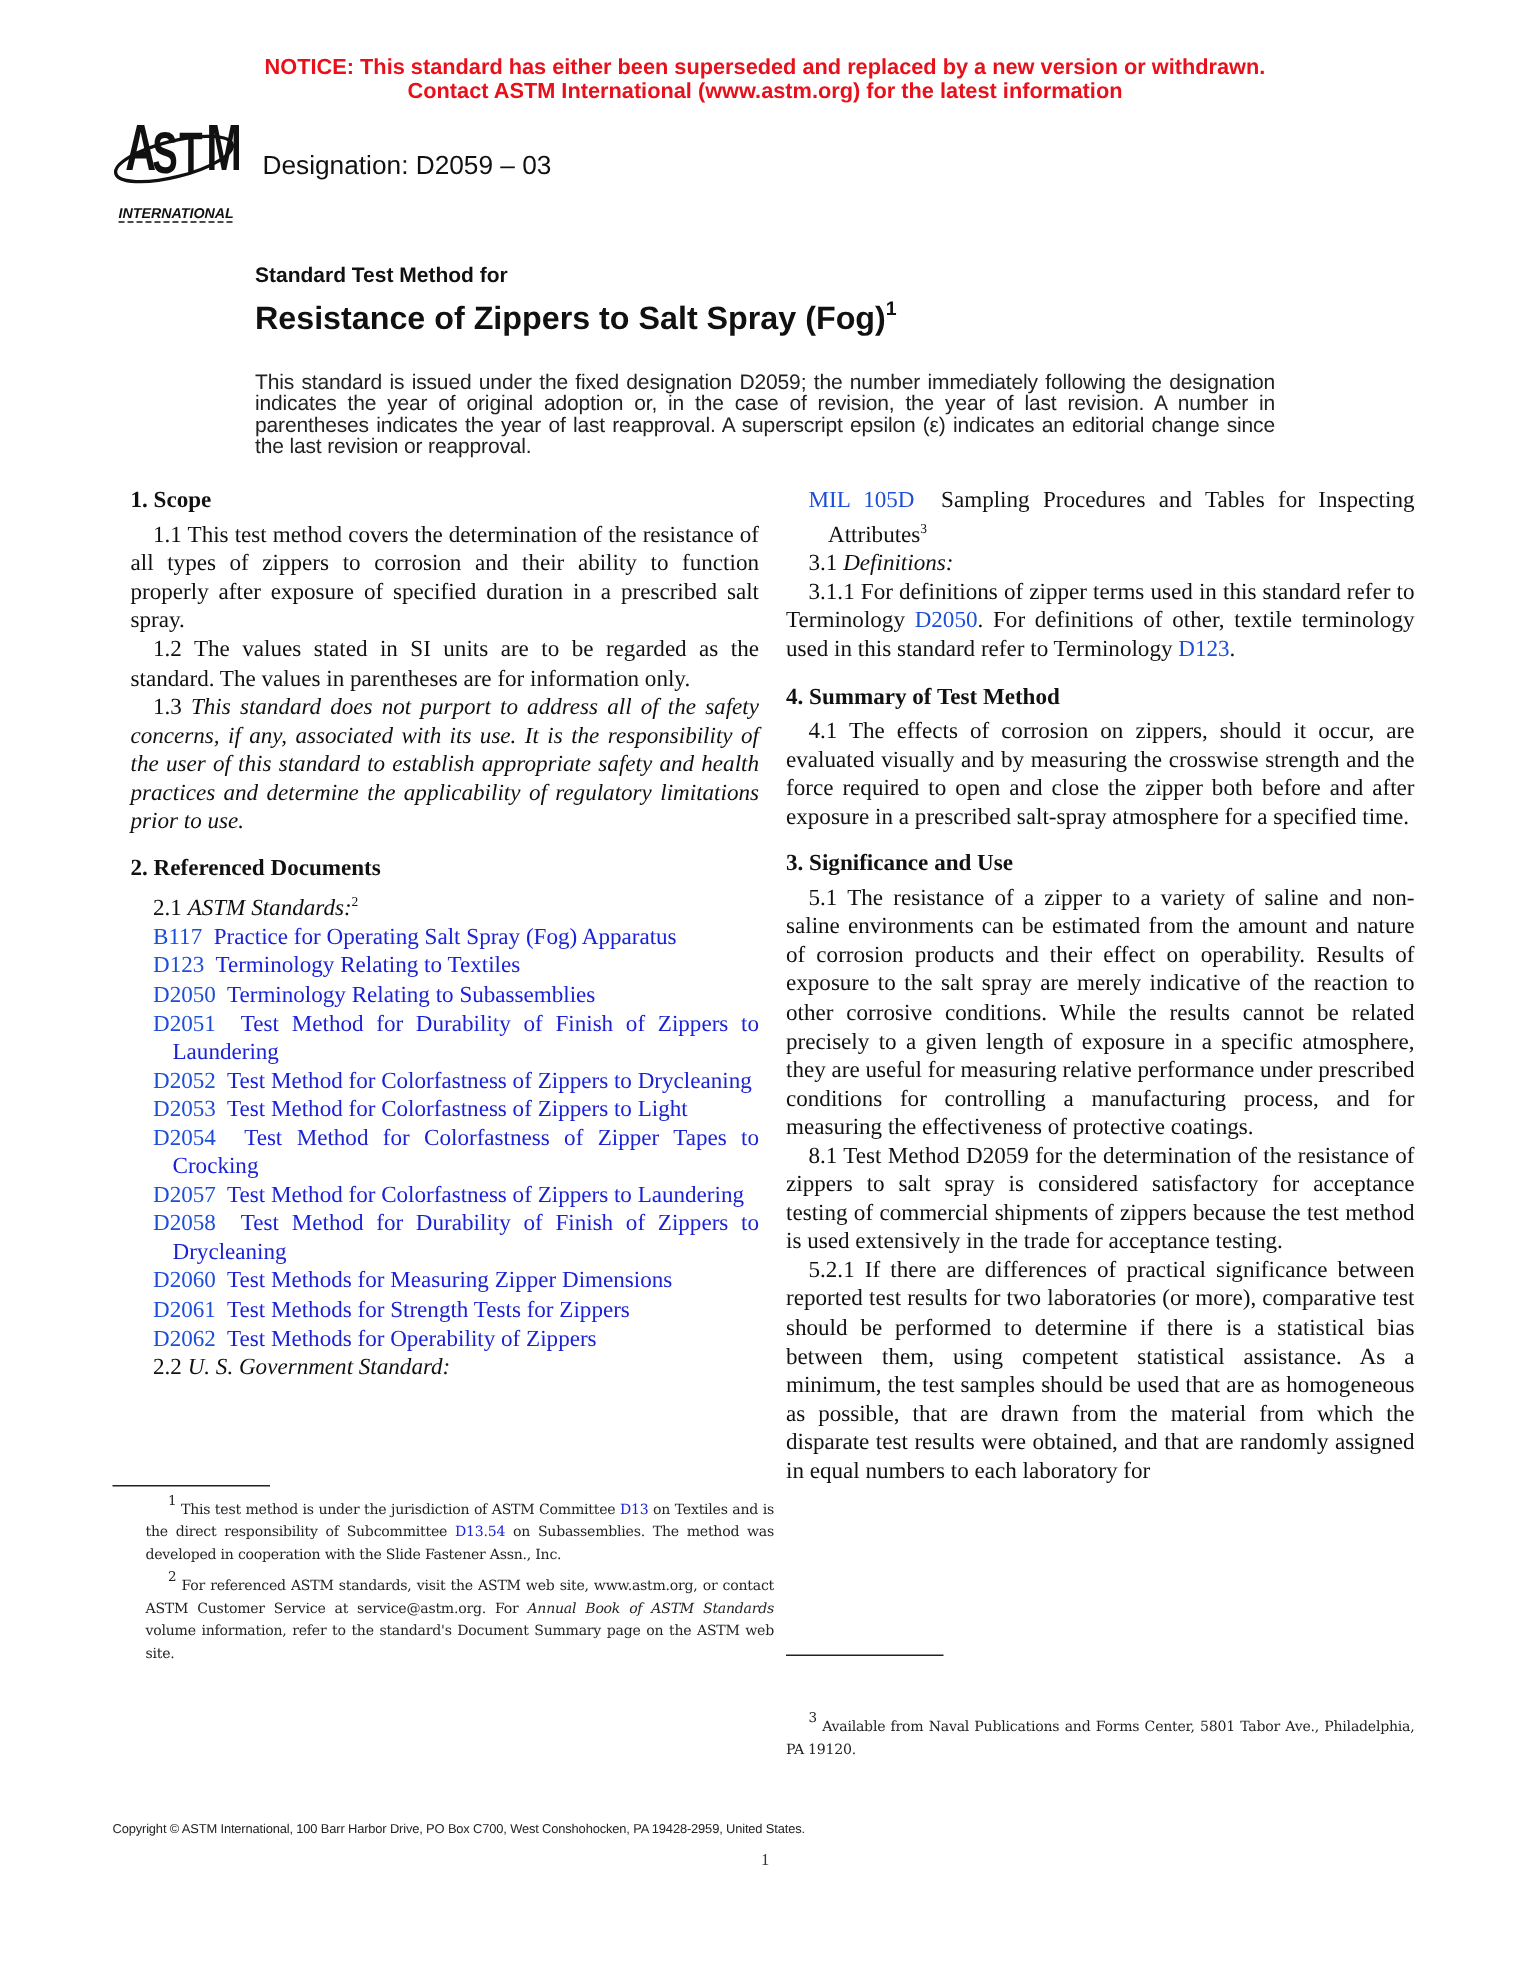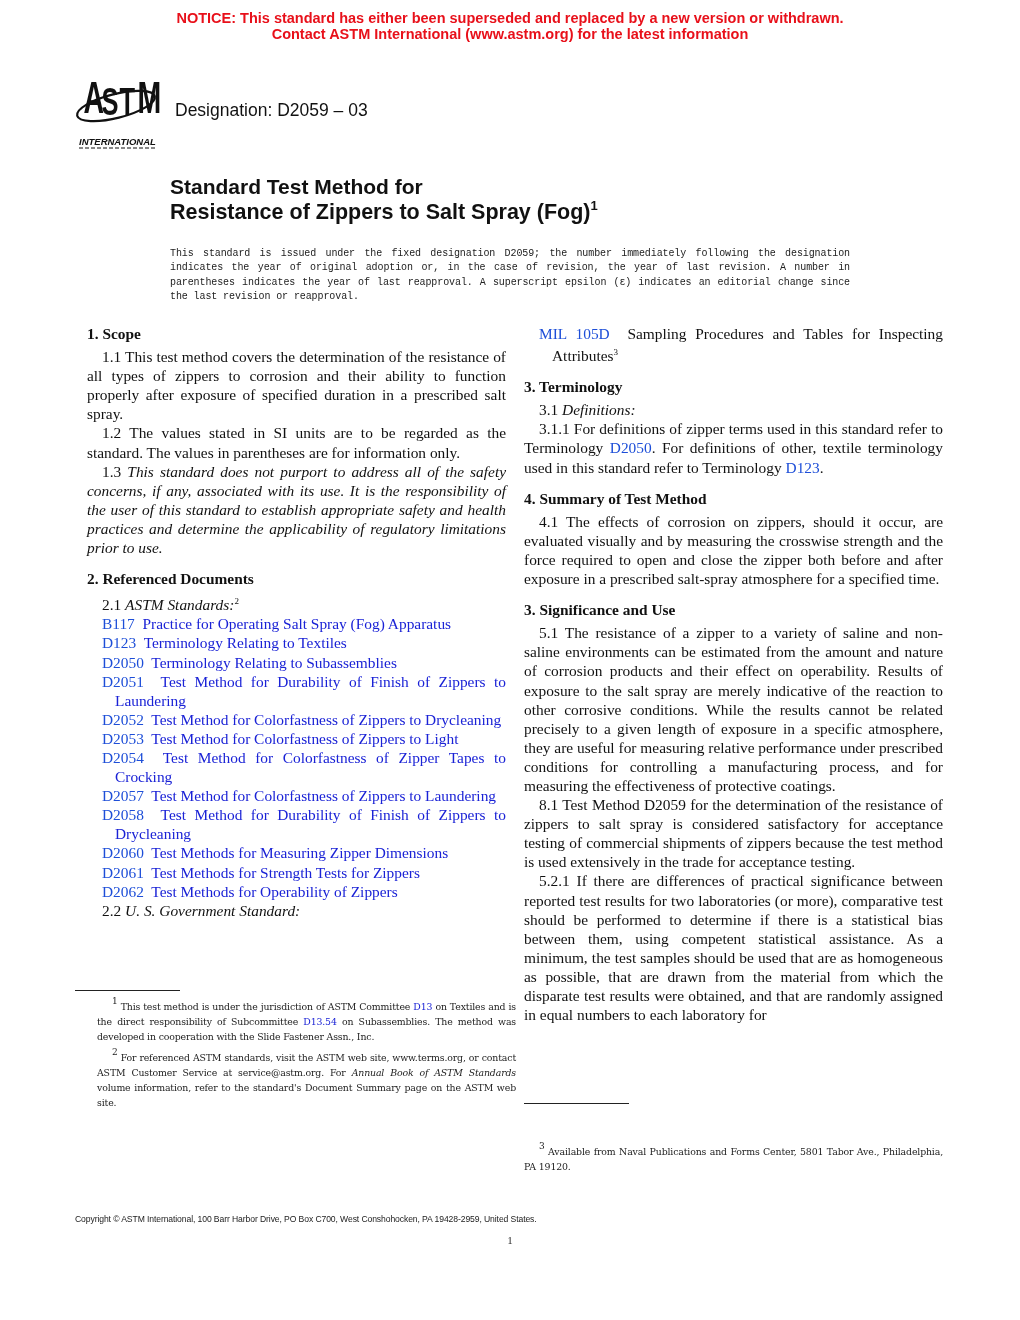--- a/index.html
+++ b/index.html
@@ -5,7 +5,7 @@
   html, body { margin: 0; padding: 0; background: #ffffff; }
   body { width: 1020px; height: 1320px; position: relative; overflow: hidden; color: #111; }
   .abs { position: absolute; }
-  .notice { left: 0; width: 1020px; top: 10px; text-align: center; color: #e8101a;
+  .notice { left: 0; width: 1020px; top: 37px; text-align: center; color: #e8101a;
     font-family: "Liberation Sans", sans-serif; font-weight: bold; font-size: 14.5px; line-height: 16px; }
   .logo { left: 70px; top: 74px; width: 92px; height: 76px; }
   .designation { left: 175px; top: 100px; font-family: "Liberation Sans", sans-serif; font-size: 17.5px; color: #111; }

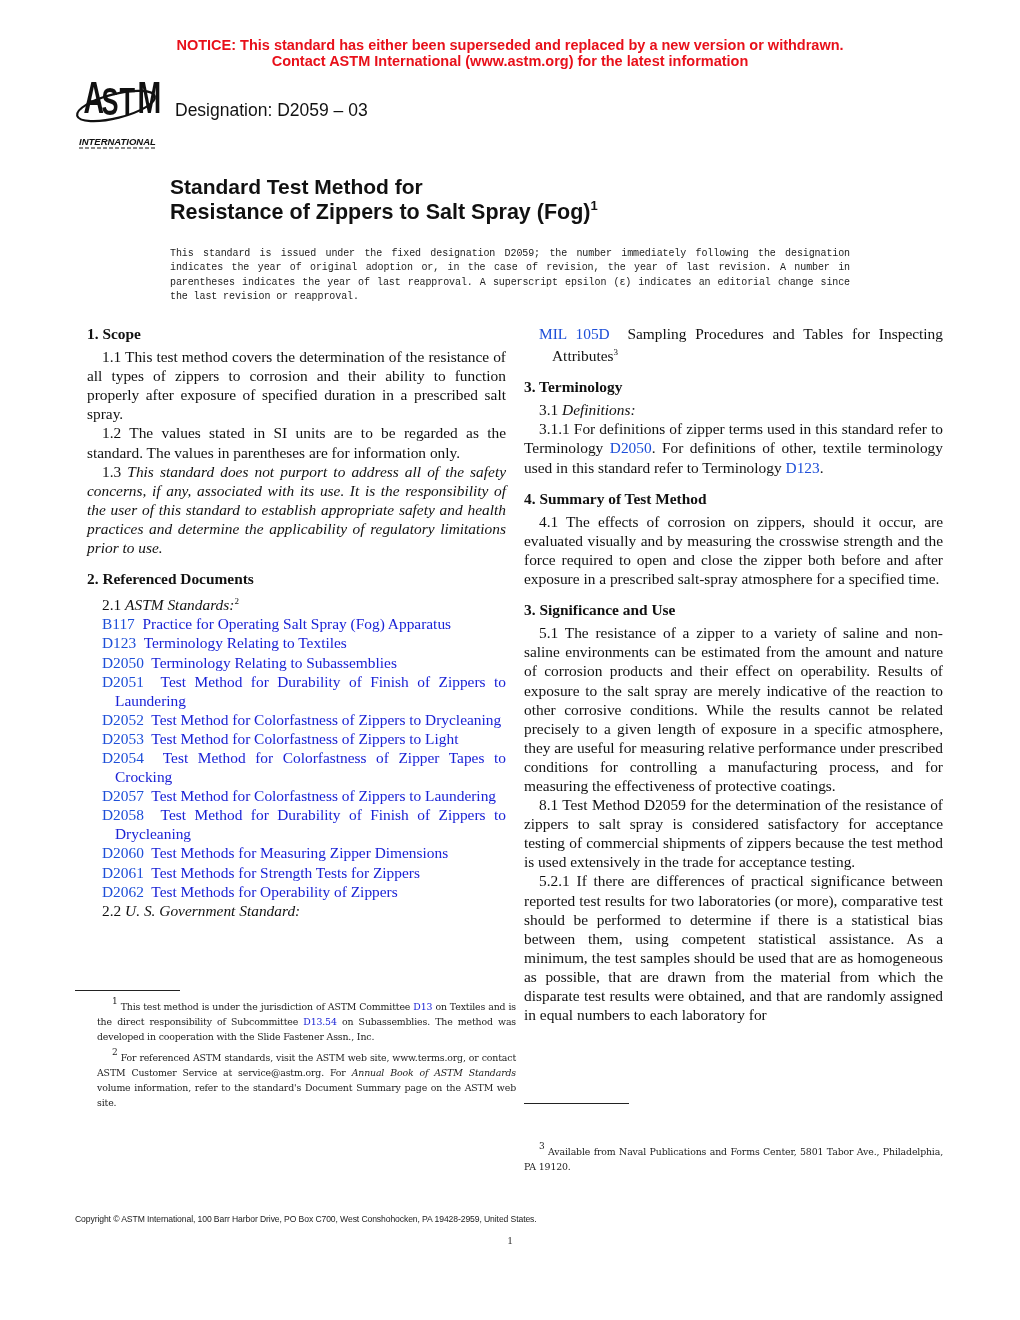--- a/index.html
+++ b/index.html
@@ -9,7 +9,7 @@
     font-family: "Liberation Sans", sans-serif; font-weight: bold; font-size: 14.5px; line-height: 16px; }
   .logo { left: 70px; top: 74px; width: 92px; height: 76px; }
   .designation { left: 175px; top: 100px; font-family: "Liberation Sans", sans-serif; font-size: 17.5px; color: #111; }
-  .title1 { left: 170px; top: 175px; font-family: "Liberation Sans", sans-serif; font-weight: bold; font-size: 21px; }
+  .title1 { left: 170px; top: 175px; font-family: "Liberation Sans", sans-serif; font-weight: bold; font-size: 14px; }
   .title2 { left: 170px; top: 198px; font-family: "Liberation Sans", sans-serif; font-weight: bold; font-size: 21.5px; }
   .title2 sup { font-size: 13px; vertical-align: 9px; }
   .issued { left: 170px; top: 247px; width: 680px; font-family: Liberation Mono, monospace; font-size: 10px; line-height: 14.3px; text-align: justify; color: #222; letter-spacing: -0.1px; }

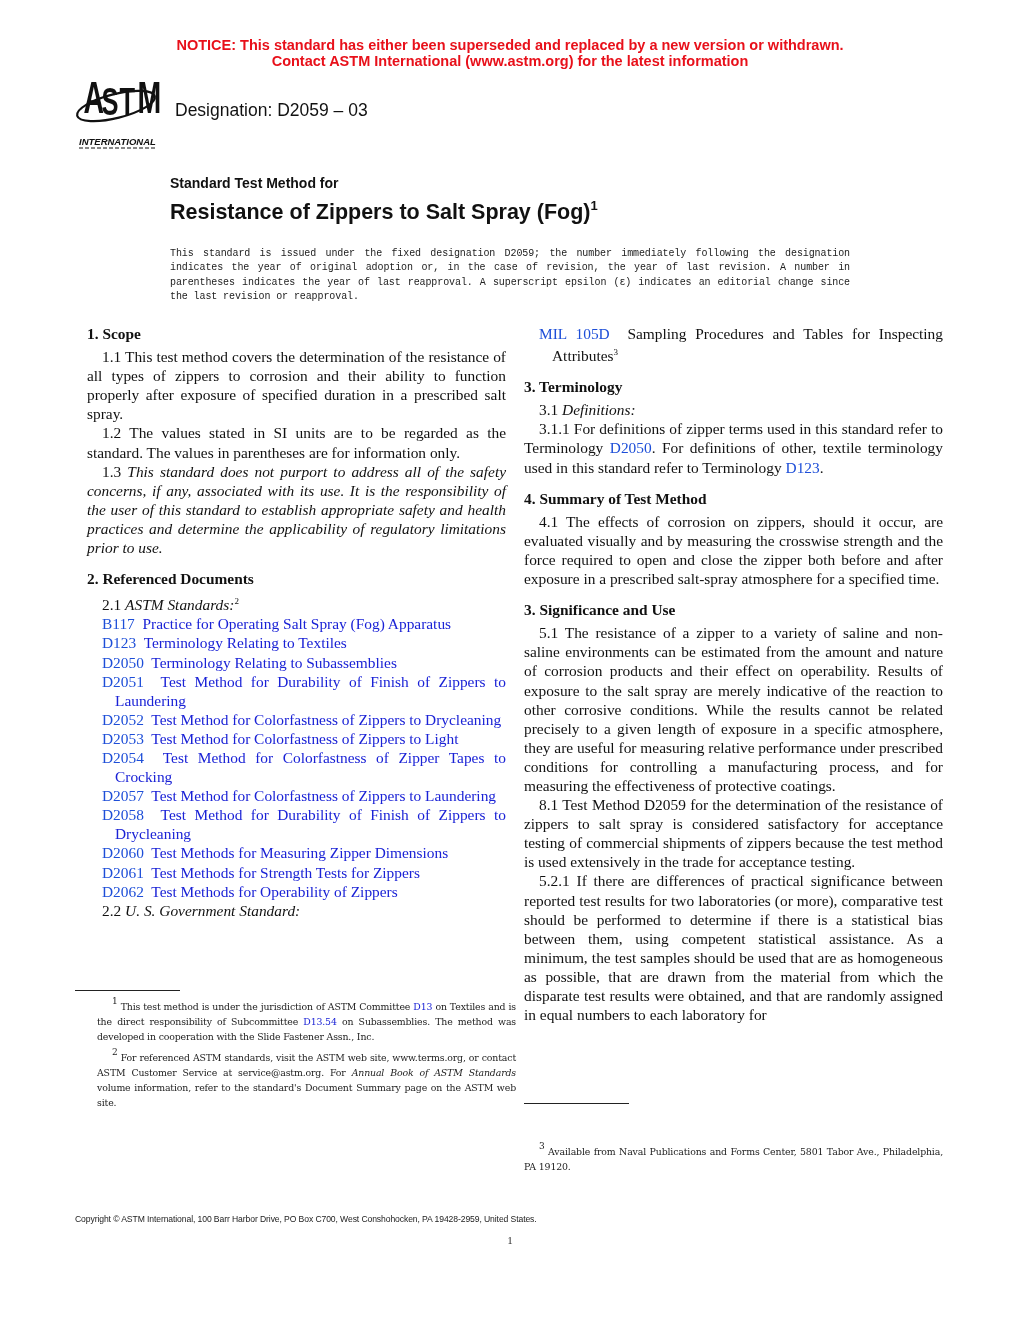--- a/index.html
+++ b/index.html
@@ -12,7 +12,7 @@
   .title1 { left: 170px; top: 175px; font-family: "Liberation Sans", sans-serif; font-weight: bold; font-size: 14px; }
   .title2 { left: 170px; top: 198px; font-family: "Liberation Sans", sans-serif; font-weight: bold; font-size: 21.5px; }
   .title2 sup { font-size: 13px; vertical-align: 9px; }
-  .issued { left: 170px; top: 247px; width: 680px; font-family: Liberation Mono, monospace; font-size: 10px; line-height: 14.3px; text-align: justify; color: #222; letter-spacing: -0.1px; }
+  .issued { left: 170px; top: 247px; width: 680px; font-family: Liberation Sans, sans-serif; font-size: 14px; line-height: 14.3px; text-align: justify; color: #222; letter-spacing: -0.1px; }
   .col { font-family: "Liberation Serif", serif; font-size: 15.4px; line-height: 19.1px; color: #111; }
   .col-left { left: 87px; top: 324px; width: 419px; }
   .col-right { left: 524px; top: 324px; width: 419px; }

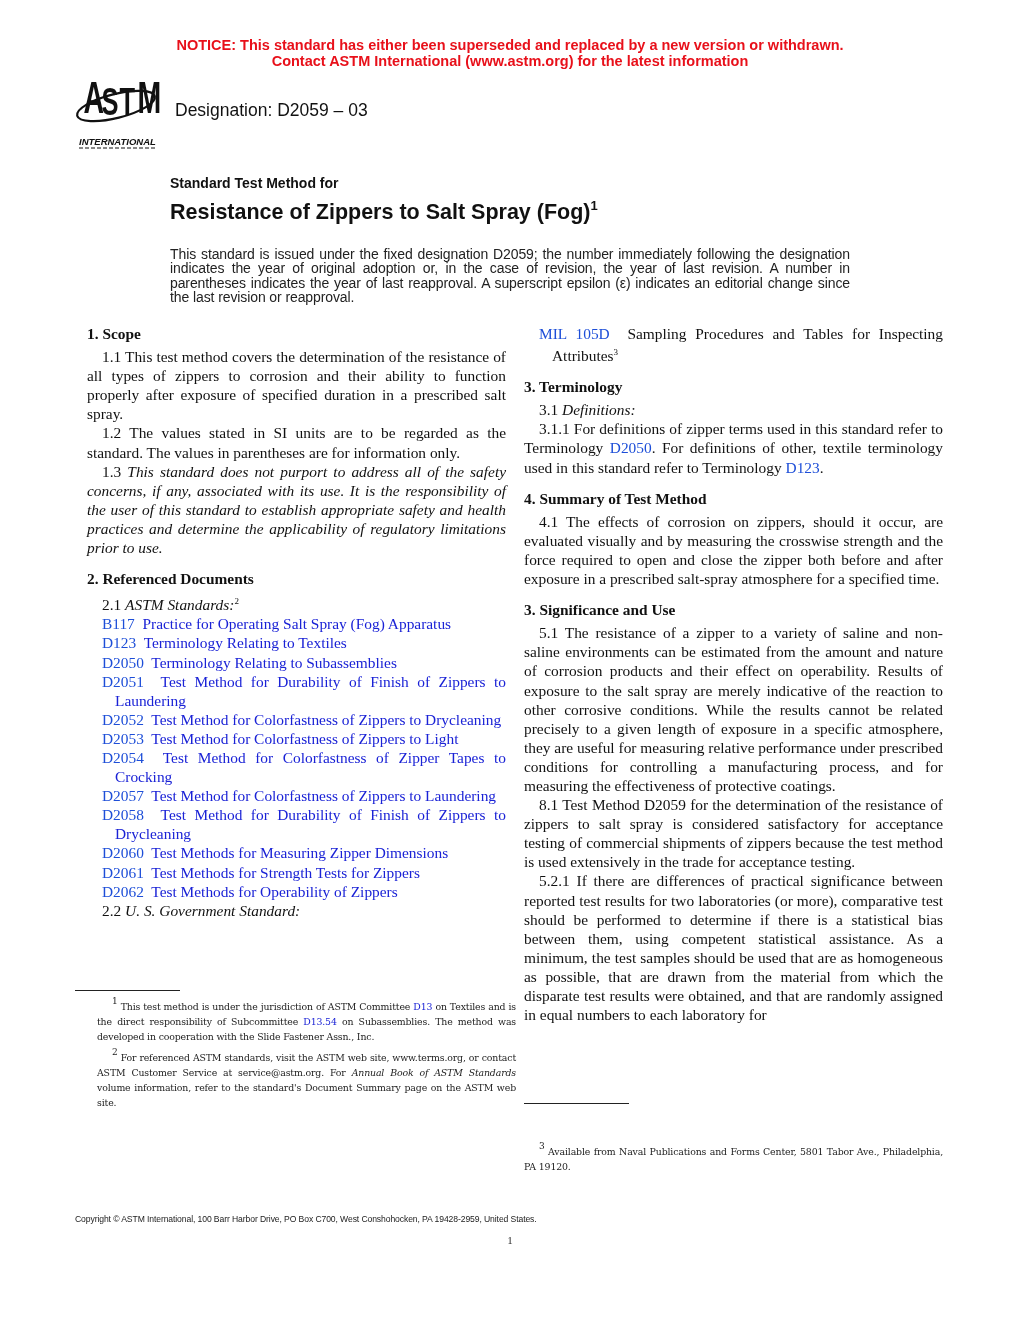--- a/index.html
+++ b/index.html
@@ -91,7 +91,6 @@
 <div class="abs col col-right">
   <p class="ref" style="color:#111"><span class="code">MIL 105D</span>&nbsp; <span>Sampling Procedures and Tables for Inspecting Attributes</span><span class="sup">3</span></p>
 
-  <div class="h gap">3.  Terminology</div>
   <p class="p"><span>3.1  </span><span class="i">Definitions:</span></p>
   <p class="p"><span>3.1.1 For definitions of zipper terms used in this standard refer to Terminology </span><span class="code">D2050</span><span>. For definitions of other, textile terminology used in this standard refer to Terminology </span><span class="code">D123</span><span>.</span></p>
 

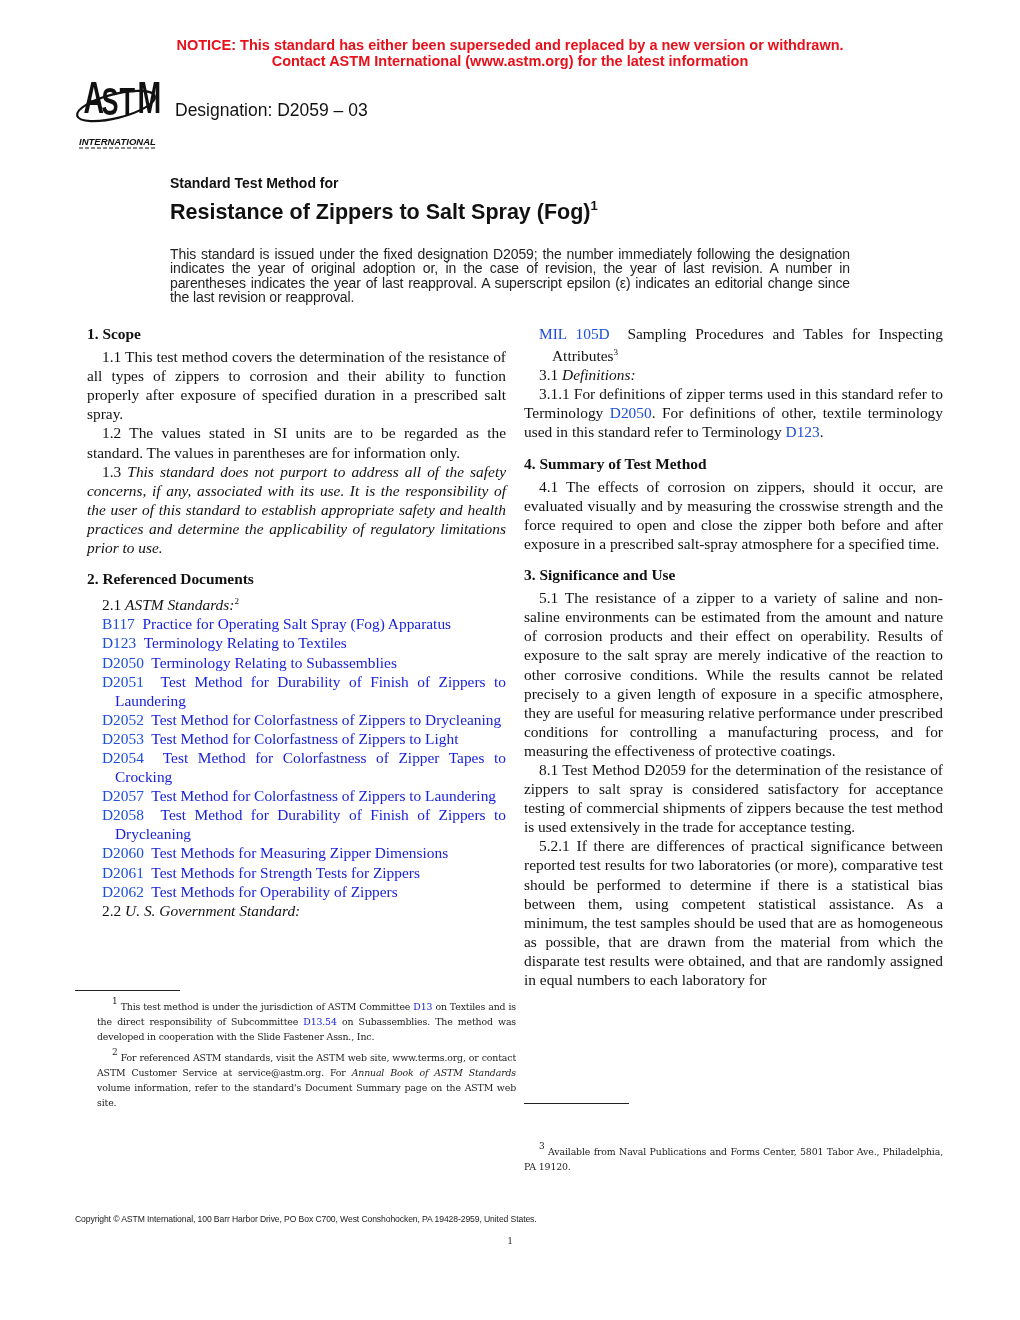--- a/index.html
+++ b/index.html
@@ -106,7 +106,7 @@
 <div class="abs fn-rule-l"></div>
 <div class="abs fn fn-left">
   <p><span class="sup">1</span><span> This test method is under the jurisdiction of ASTM Committee </span><span class="link">D13</span><span> on Textiles and is the direct responsibility of Subcommittee </span><span class="link">D13.54</span><span> on Subassemblies. The method was developed in cooperation with the Slide Fastener Assn., Inc.</span></p>
-  <p><span class="sup">2</span><span> For referenced ASTM standards, visit the ASTM web site, www.terms.org, or contact ASTM Customer Service at service@astm.org. For </span><span class="i">Annual Book of ASTM Standards</span><span> volume information, refer to the standard's Document Summary page on the ASTM web site.</span></p>
+  <p><span class="sup">2</span><span> For referenced ASTM standards, visit the ASTM web site, www.astm.org, or contact ASTM Customer Service at service@astm.org. For </span><span class="i">Annual Book of ASTM Standards</span><span> volume information, refer to the standard's Document Summary page on the ASTM web site.</span></p>
 </div>
 
 <div class="abs fn-rule-r"></div>

